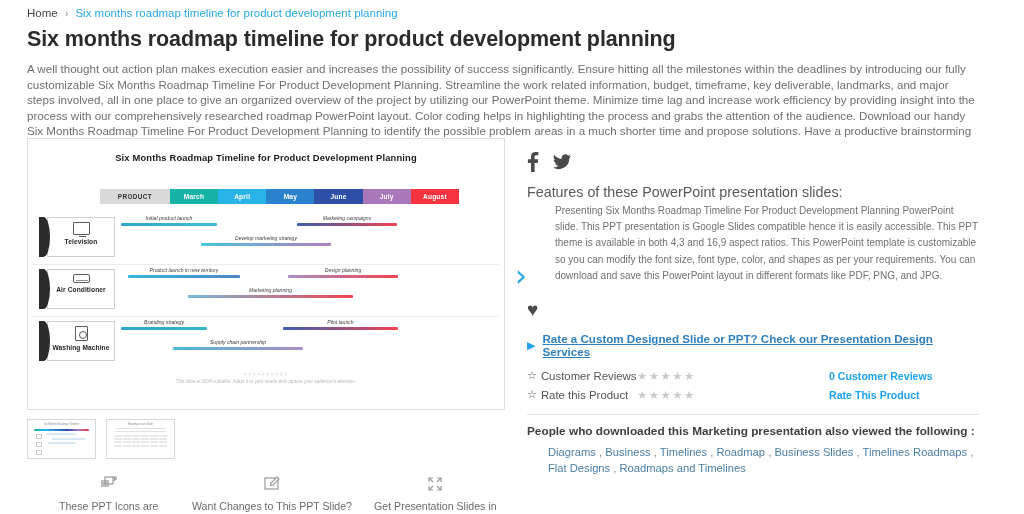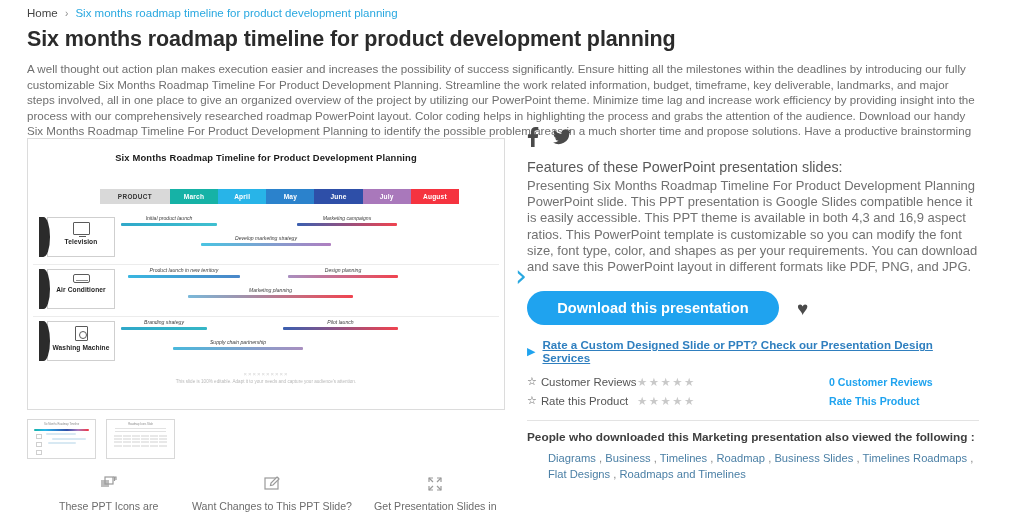--- a/index.html
+++ b/index.html
@@ -236,7 +236,7 @@
   
   .right-col {
     position: absolute;
-    left: 527px; top: 128px;
+    left: 527px; top: 153px;
     width: 452px;
   }
   .social { display: flex; gap: 14px; align-items: center; height: 22px; }

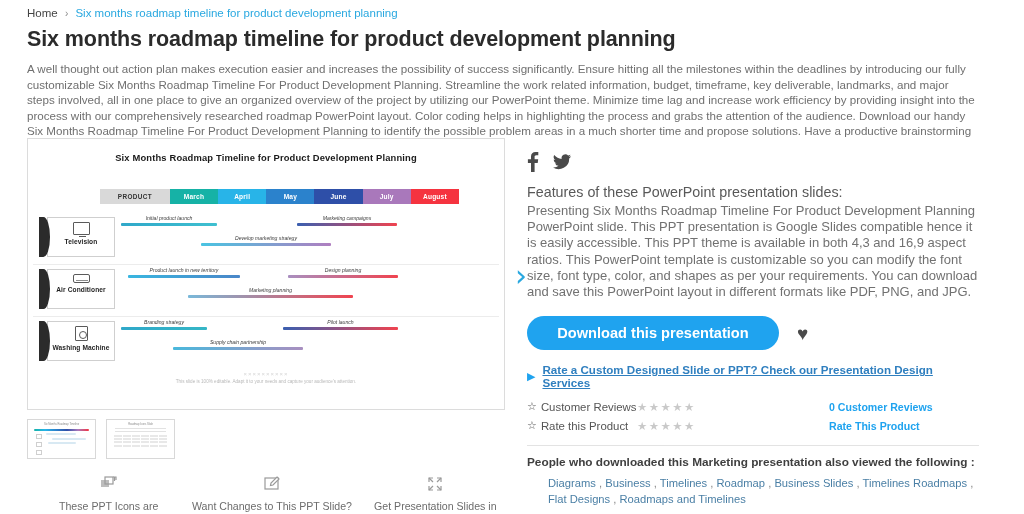--- a/index.html
+++ b/index.html
@@ -250,9 +250,10 @@
   }
   .sec-body {
     margin-top: 3px;
-    font-size: 13px;
+    font-size: 10px;
     line-height: 16.2px;
     color: #717171;
+    margin-left: 28px;
   }
 
   .dl-row { margin-top: 16px; display: flex; align-items: center; gap: 18px; }

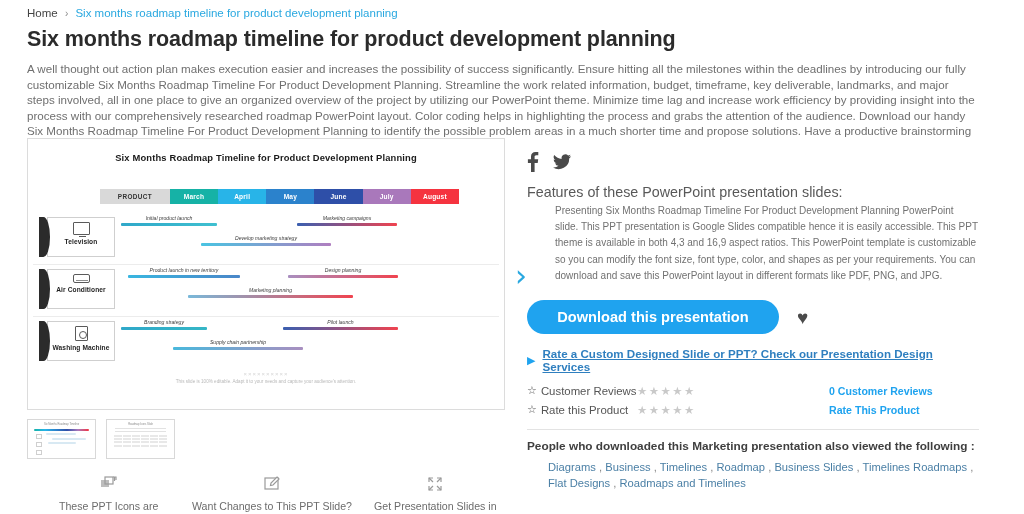--- a/index.html
+++ b/index.html
@@ -495,7 +495,6 @@
     <p class="sec-body">Presenting Six Months Roadmap Timeline For Product Development Planning PowerPoint slide. This PPT presentation is Google Slides compatible hence it is easily accessible. This PPT theme is available in both 4,3 and 16,9 aspect ratios. This PowerPoint template is customizable so you can modify the font size, font type, color, and shapes as per your requirements. You can download and save this PowerPoint layout in different formats like PDF, PNG, and JPG.</p>
 
     <div class="dl-row">
-      <button class="dl-btn">Download this presentation</button>
       <span class="heart">♥</span>
     </div>
 

